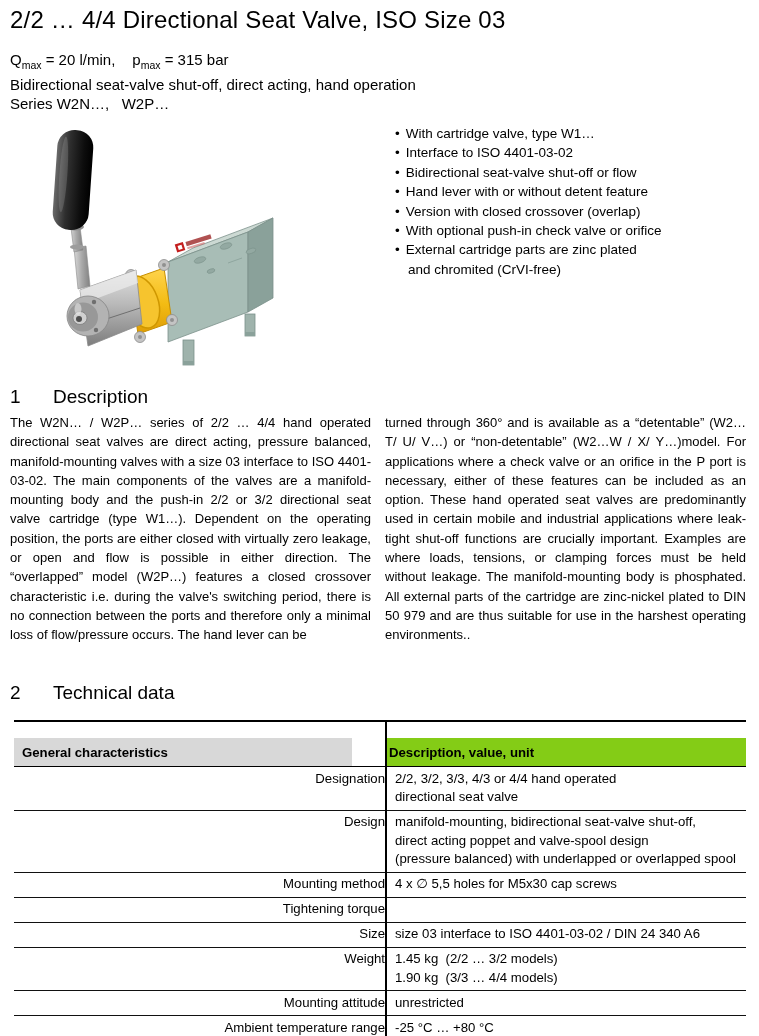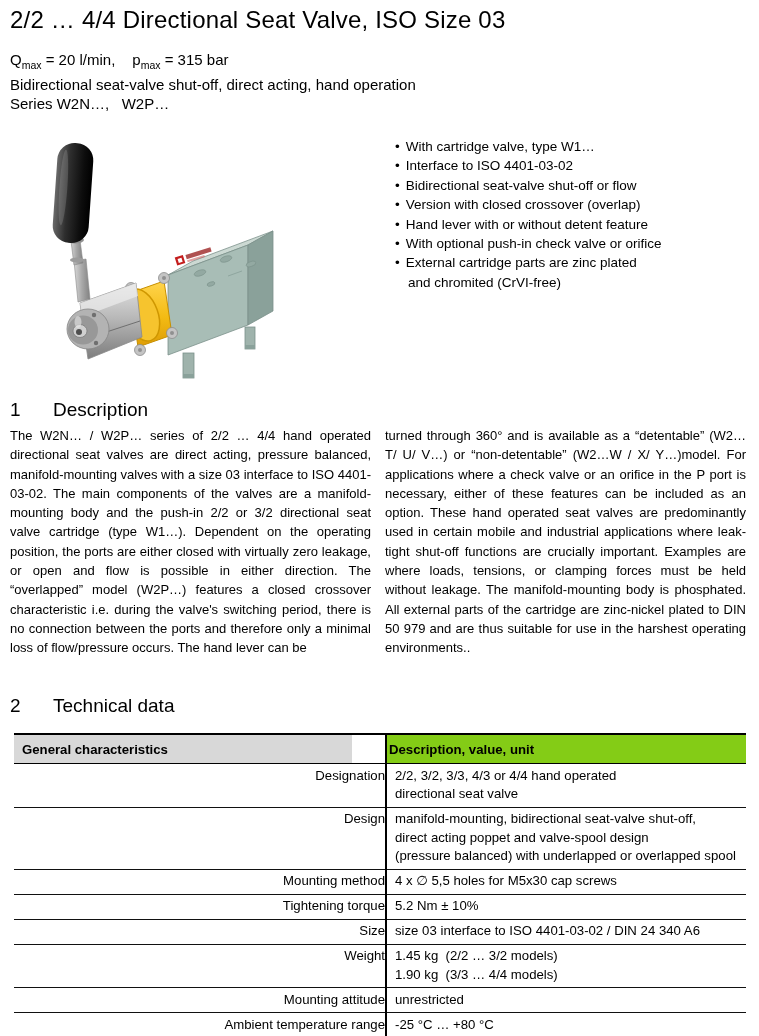--- a/index.html
+++ b/index.html
@@ -20,7 +20,7 @@
   .sub-line { font-size:15px; line-height:19px; white-space:pre; }
 
   
-  .hero { display:flex; margin-top:20px; height:250px; }
+  .hero { display:flex; margin-top:7px; height:250px; }
   .figure-wrap { width:385px; flex:0 0 auto; }
   .figure-wrap svg { margin-left:20px; display:block; }
   .bullets { flex:1; padding-top:4px; list-style:none; font-size:13.5px; line-height:19.4px; }

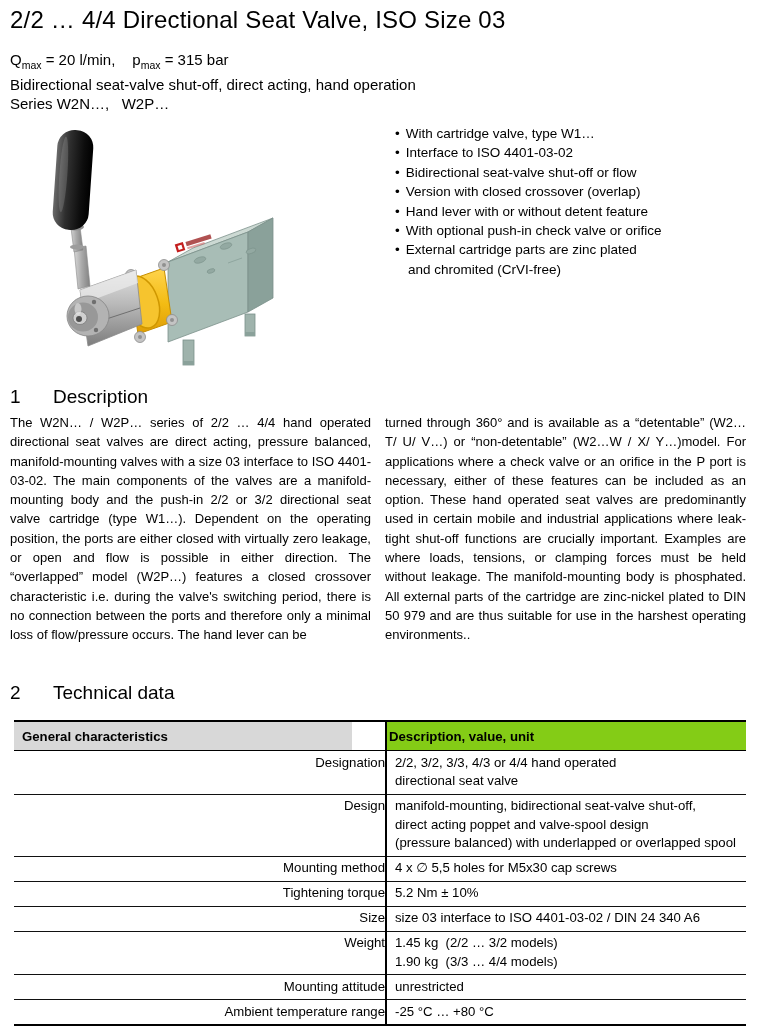--- a/index.html
+++ b/index.html
@@ -163,8 +163,8 @@
       <li><span>With cartridge valve, type W1…</span></li>
       <li><span>Interface to ISO 4401-03-02</span></li>
       <li><span>Bidirectional seat-valve shut-off or flow</span></li>
+      <li><span>Hand lever with or without detent feature</span></li>
       <li><span>Version with closed crossover (overlap)</span></li>
-      <li><span>Hand lever with or without detent feature</span></li>
       <li><span>With optional push-in check valve or orifice</span></li>
       <li><span>External cartridge parts are zinc plated
 and chromited (CrVI-free)</span></li>

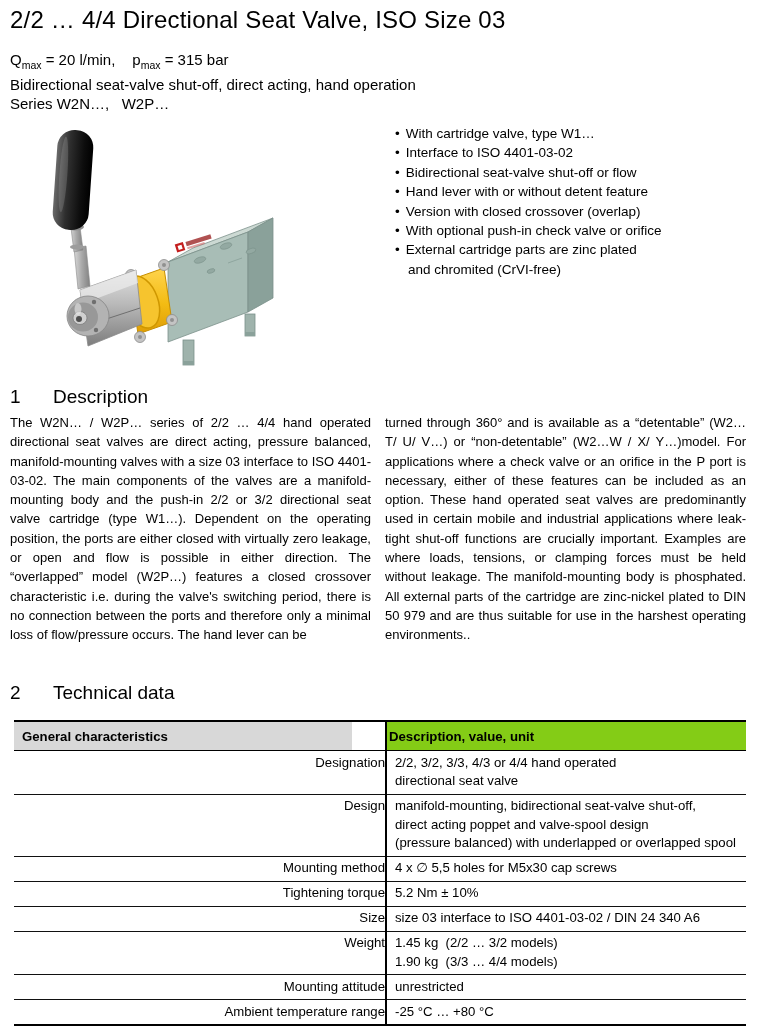--- a/index.html
+++ b/index.html
@@ -42,7 +42,7 @@
   .tech-table { margin-top:16px; margin-left:4px; width:732px; position:relative;
                 border-top:2px solid #000; border-bottom:2px solid #000; font-size:13.2px; }
   .vrule { position:absolute; top:0; bottom:0; left:371px; width:1.5px; background:#000; }
-  .thead { display:flex; height:29px; border-bottom:1.5px solid #000; font-weight:bold; }
+  .thead { display:flex; height:29px; border-bottom:1.5px solid #000; font-weight:bold;margin-top:16px; }
   .hcell1 { width:338px; background:#d8d8d8; display:flex; align-items:center; padding-left:8px; }
   .hgap   { width:35px; }
   .hcell2 { flex:1; background:#84cc16; display:flex; align-items:center; padding-left:2px; }

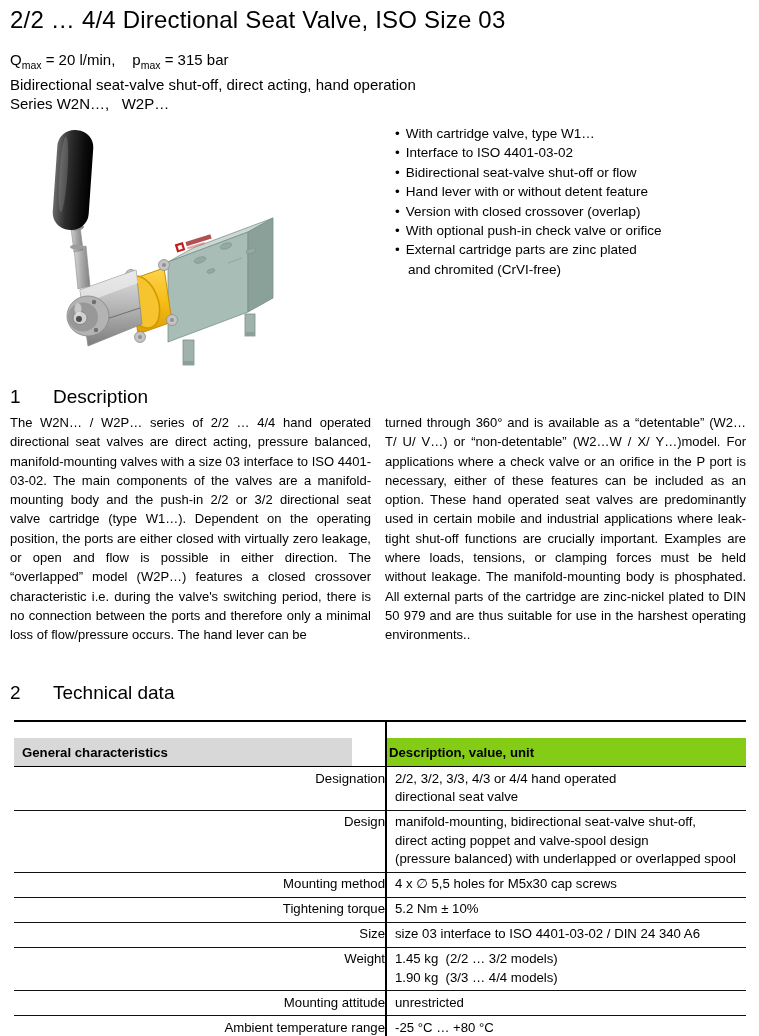--- a/index.html
+++ b/index.html
@@ -209,7 +209,6 @@
     </div>
     <div class="trow">
       <div class="tc1">Tightening torque</div>
-      <div class="tc2">5.2 Nm ± 10%</div>
     </div>
     <div class="trow">
       <div class="tc1">Size</div>

